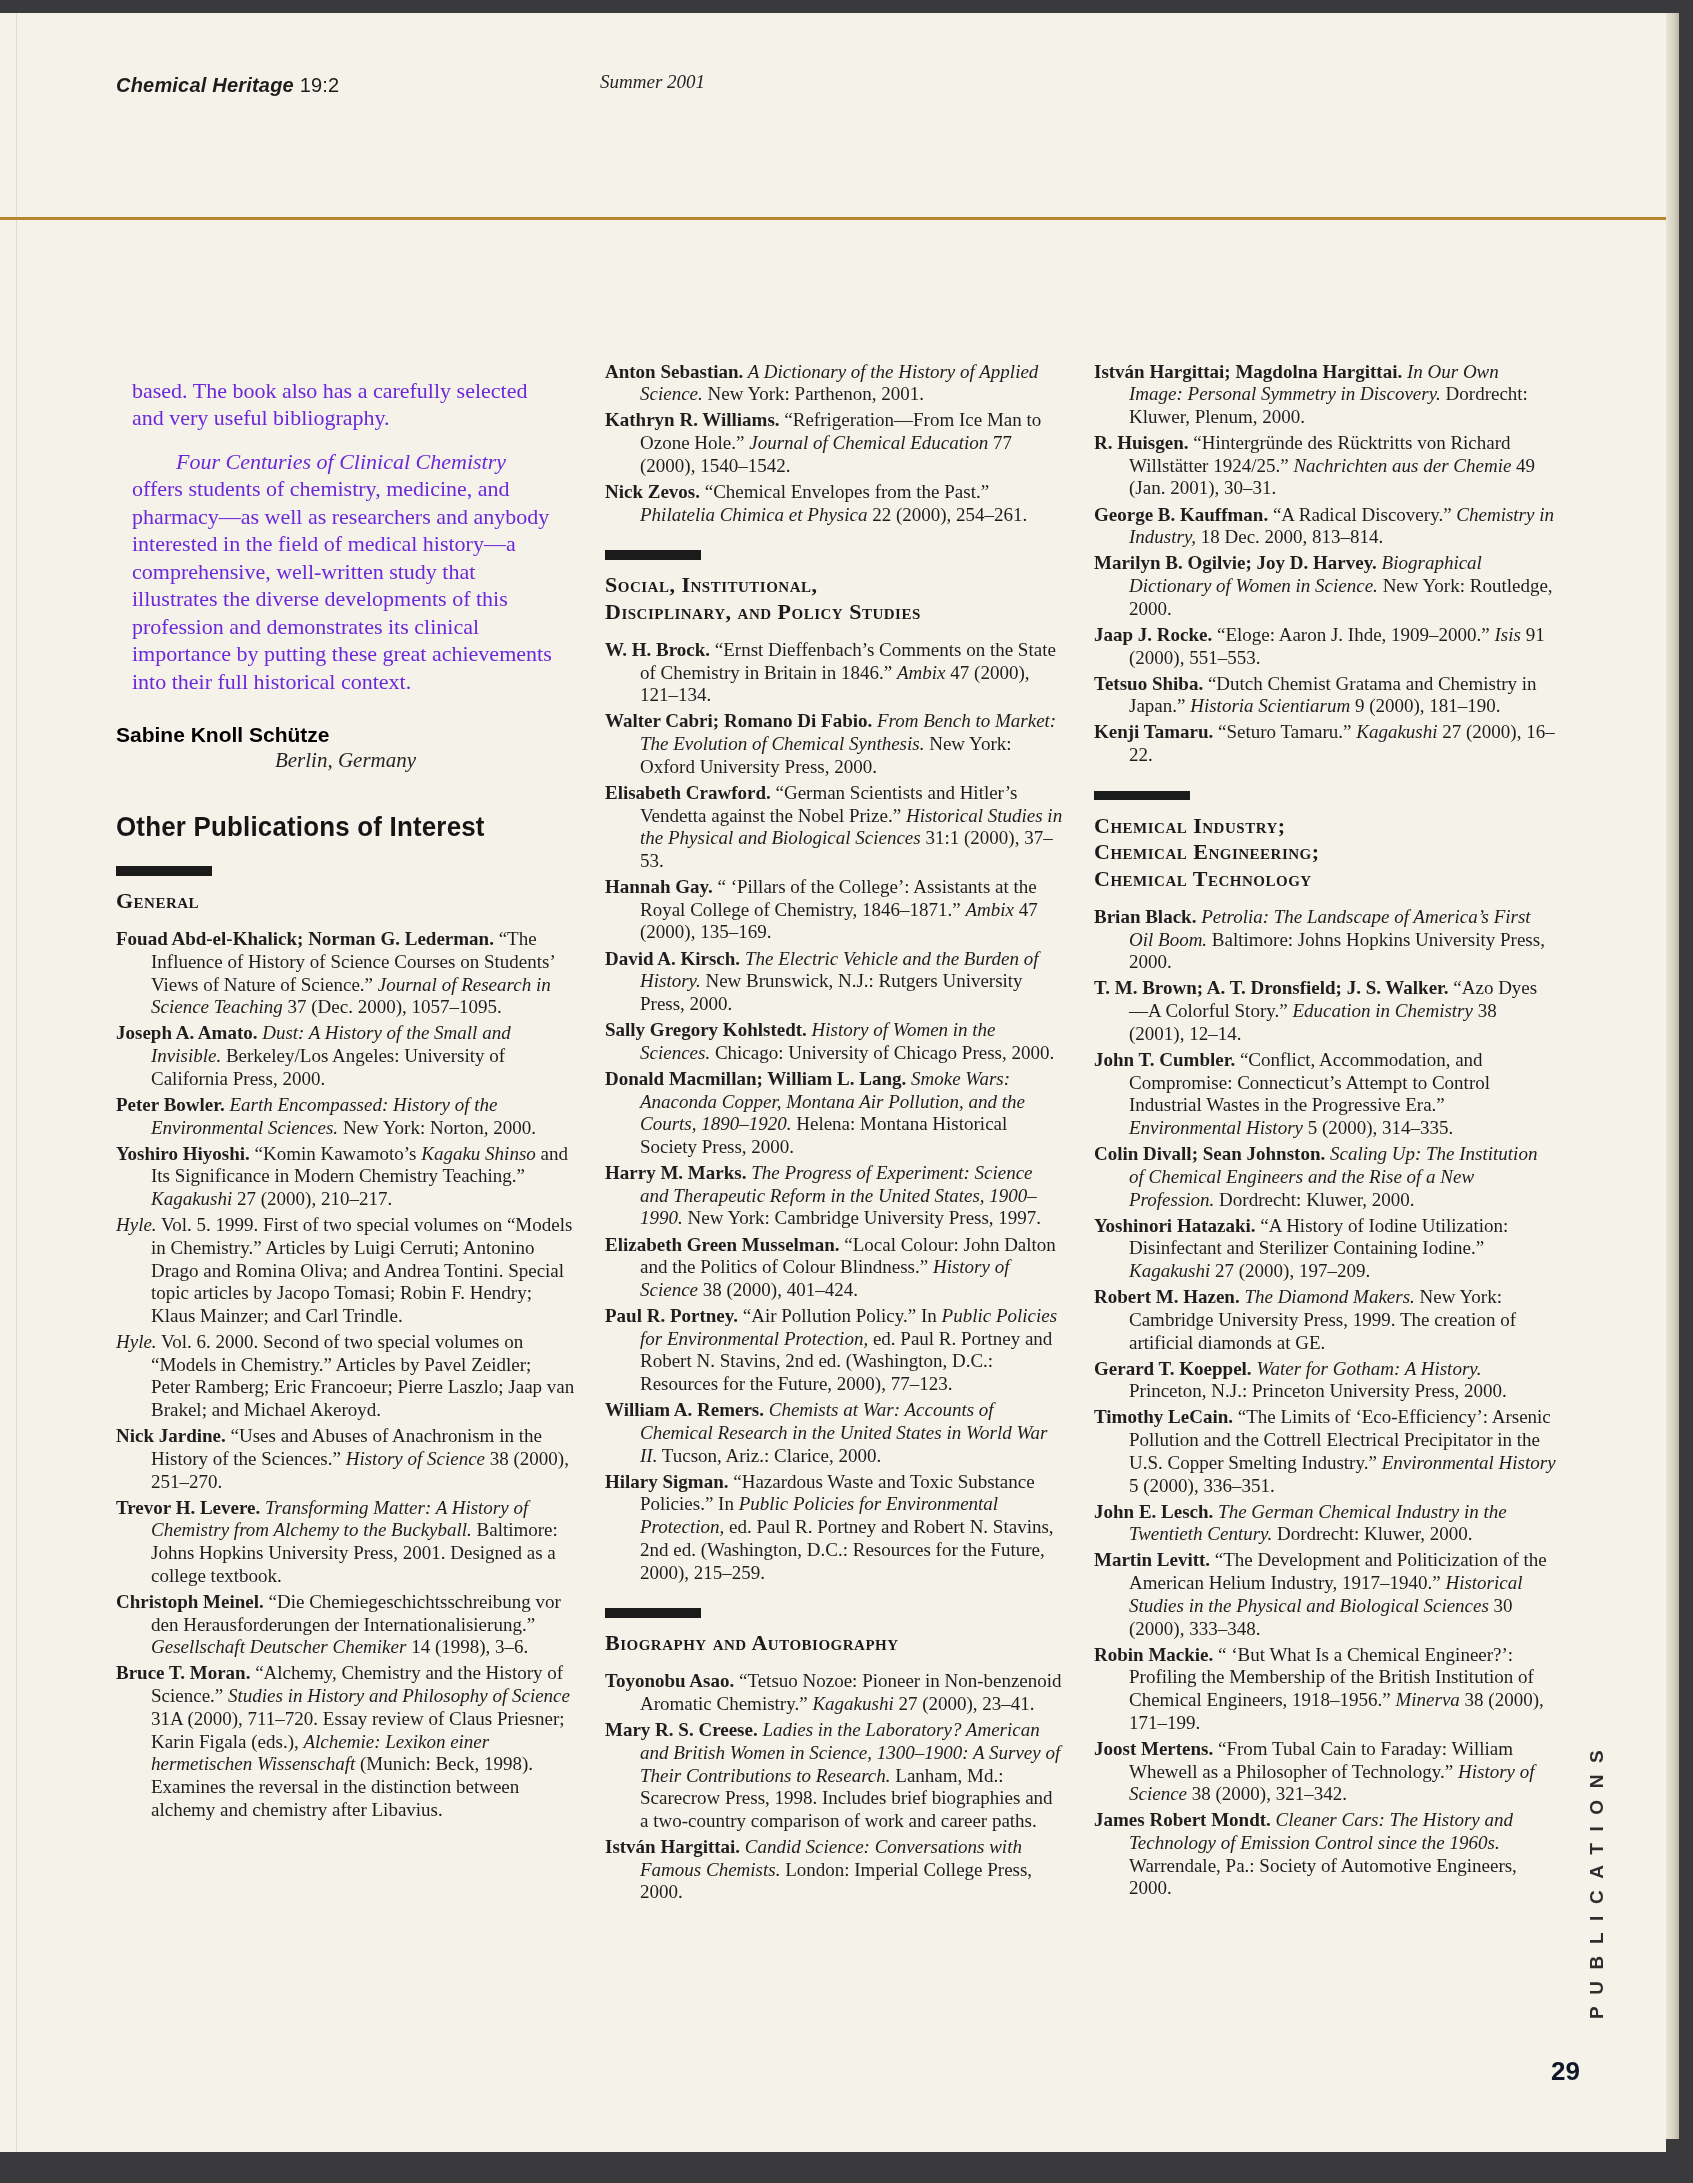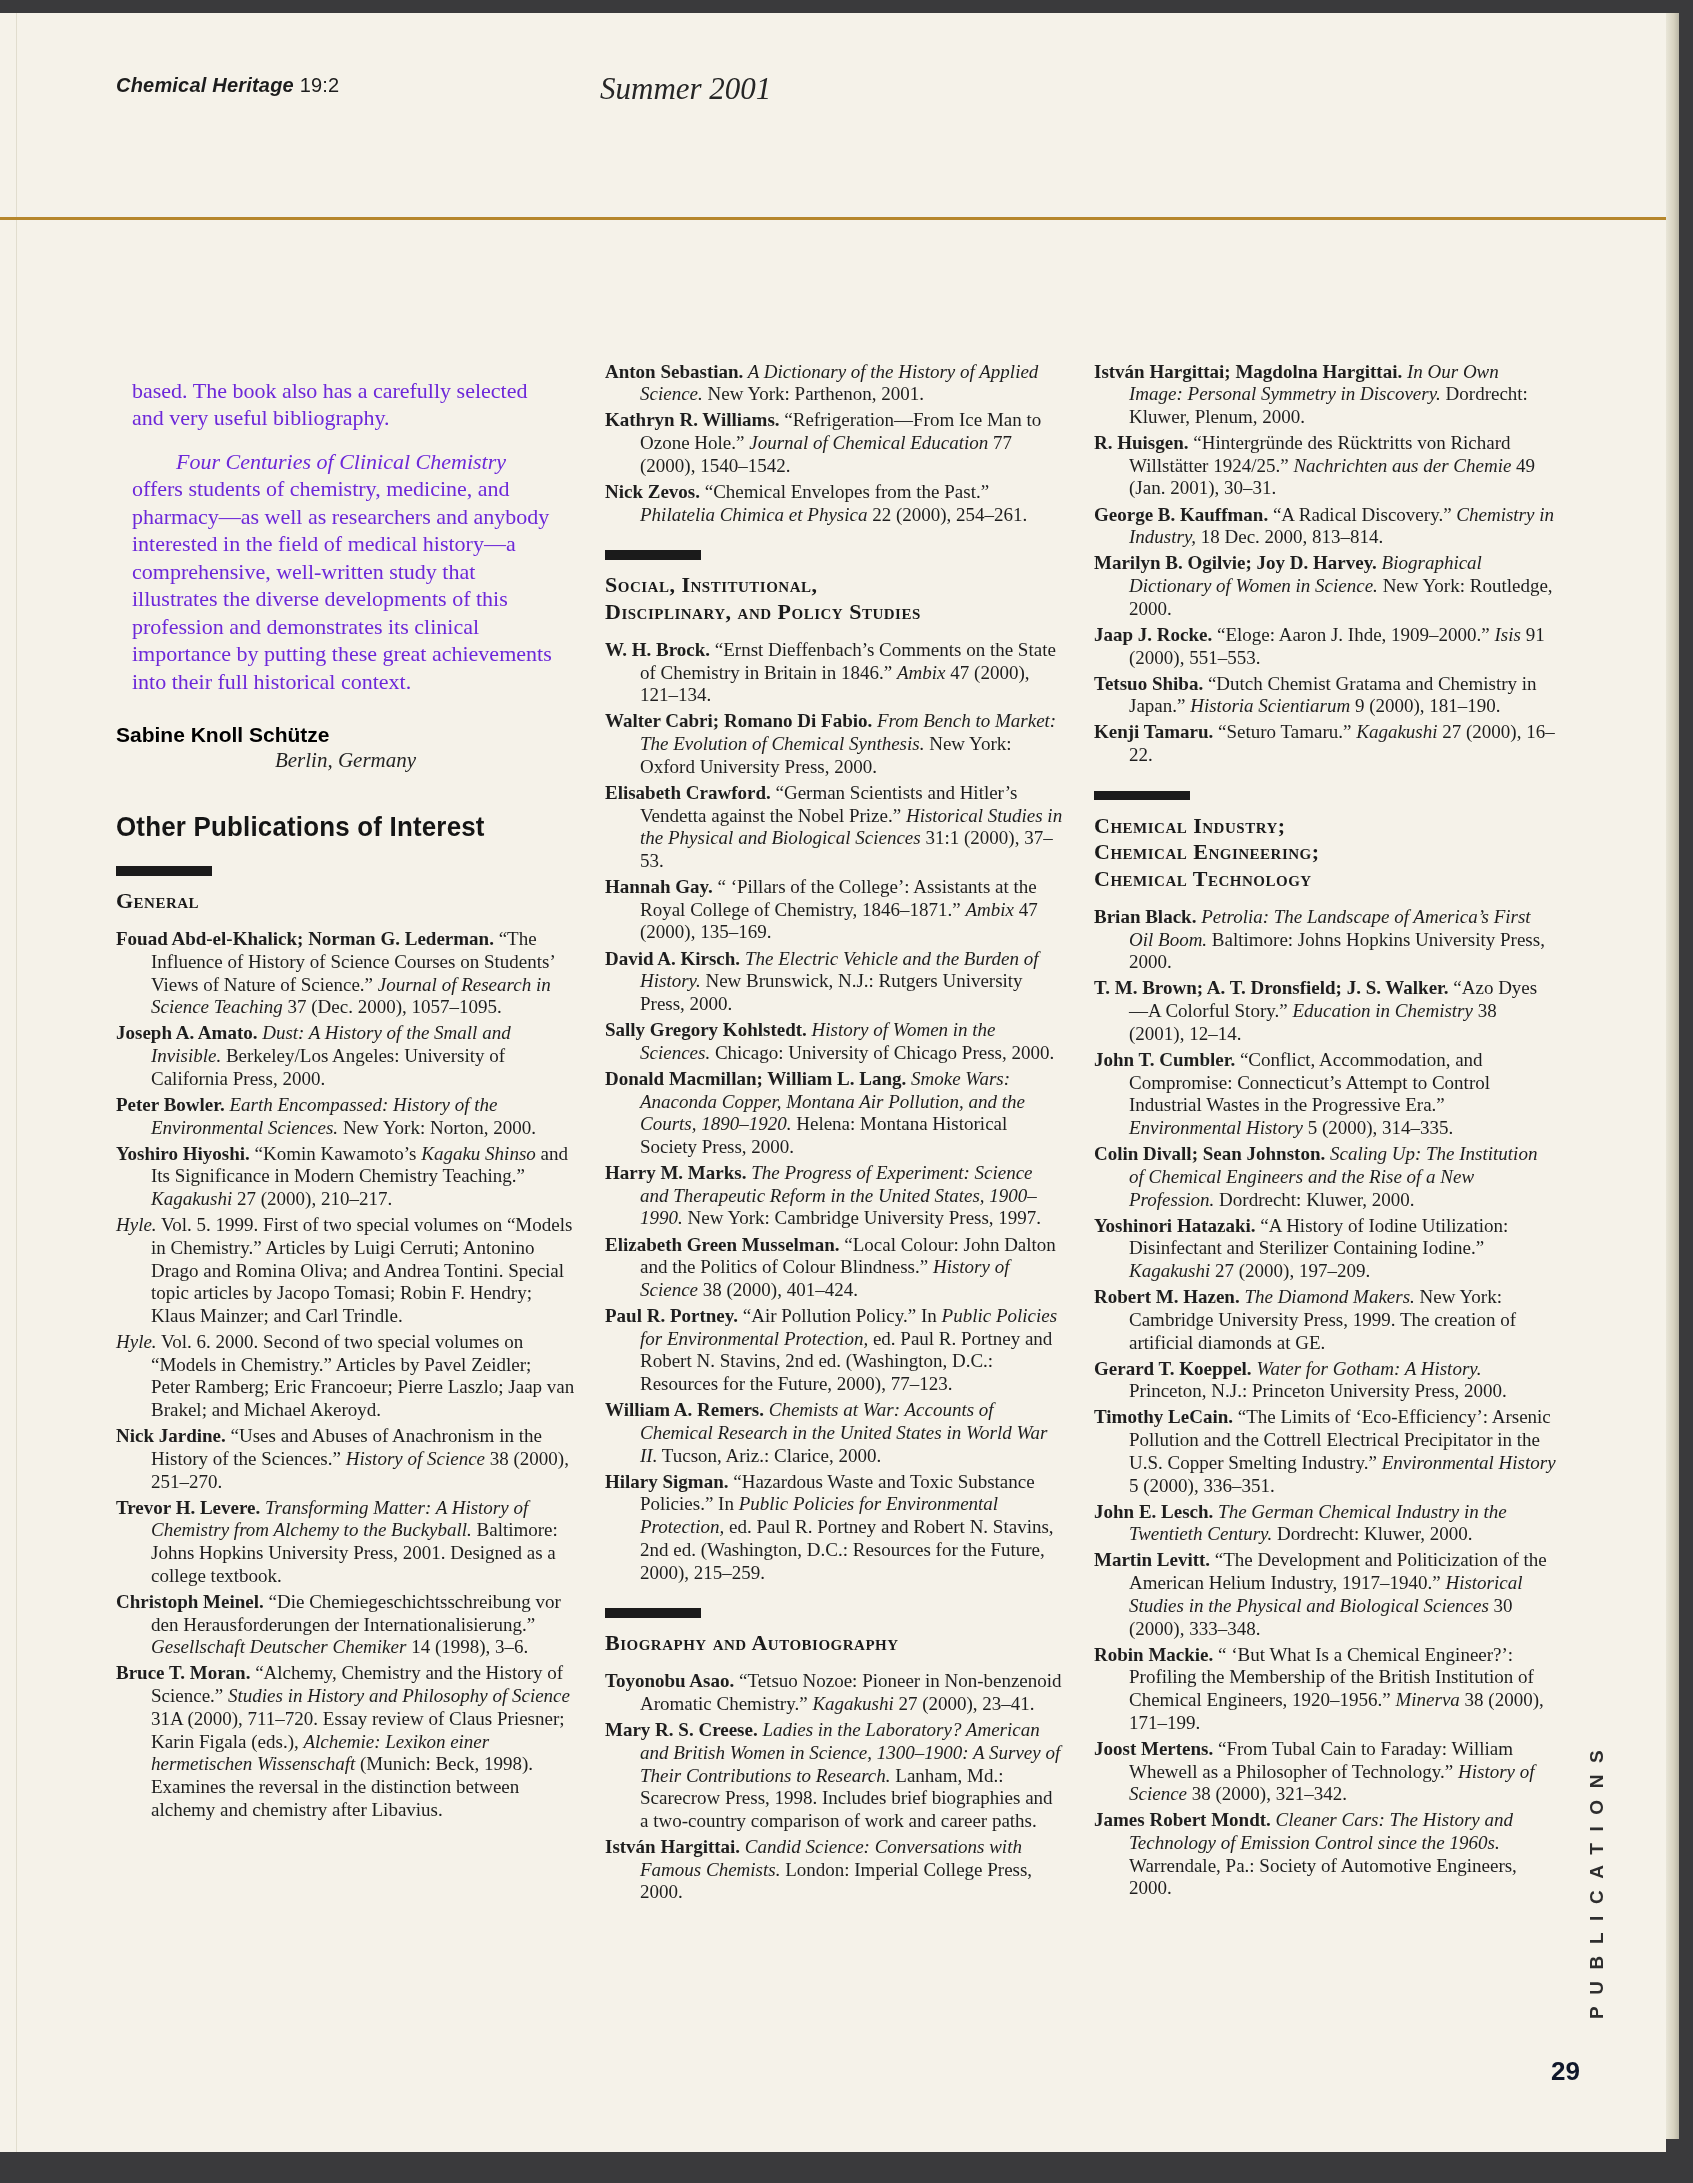--- a/index.html
+++ b/index.html
@@ -35,7 +35,7 @@
   .season{
     position:absolute;top:58px;left:600px;
     font-family:"Liberation Serif", serif;font-style:italic;
-    font-size:31px;color:#262626;
+    font-size:19px;color:#262626;
   }
   .col{position:absolute;top:348px;color:#1e1e1e;}
   .col-1{left:116px;width:459px;}

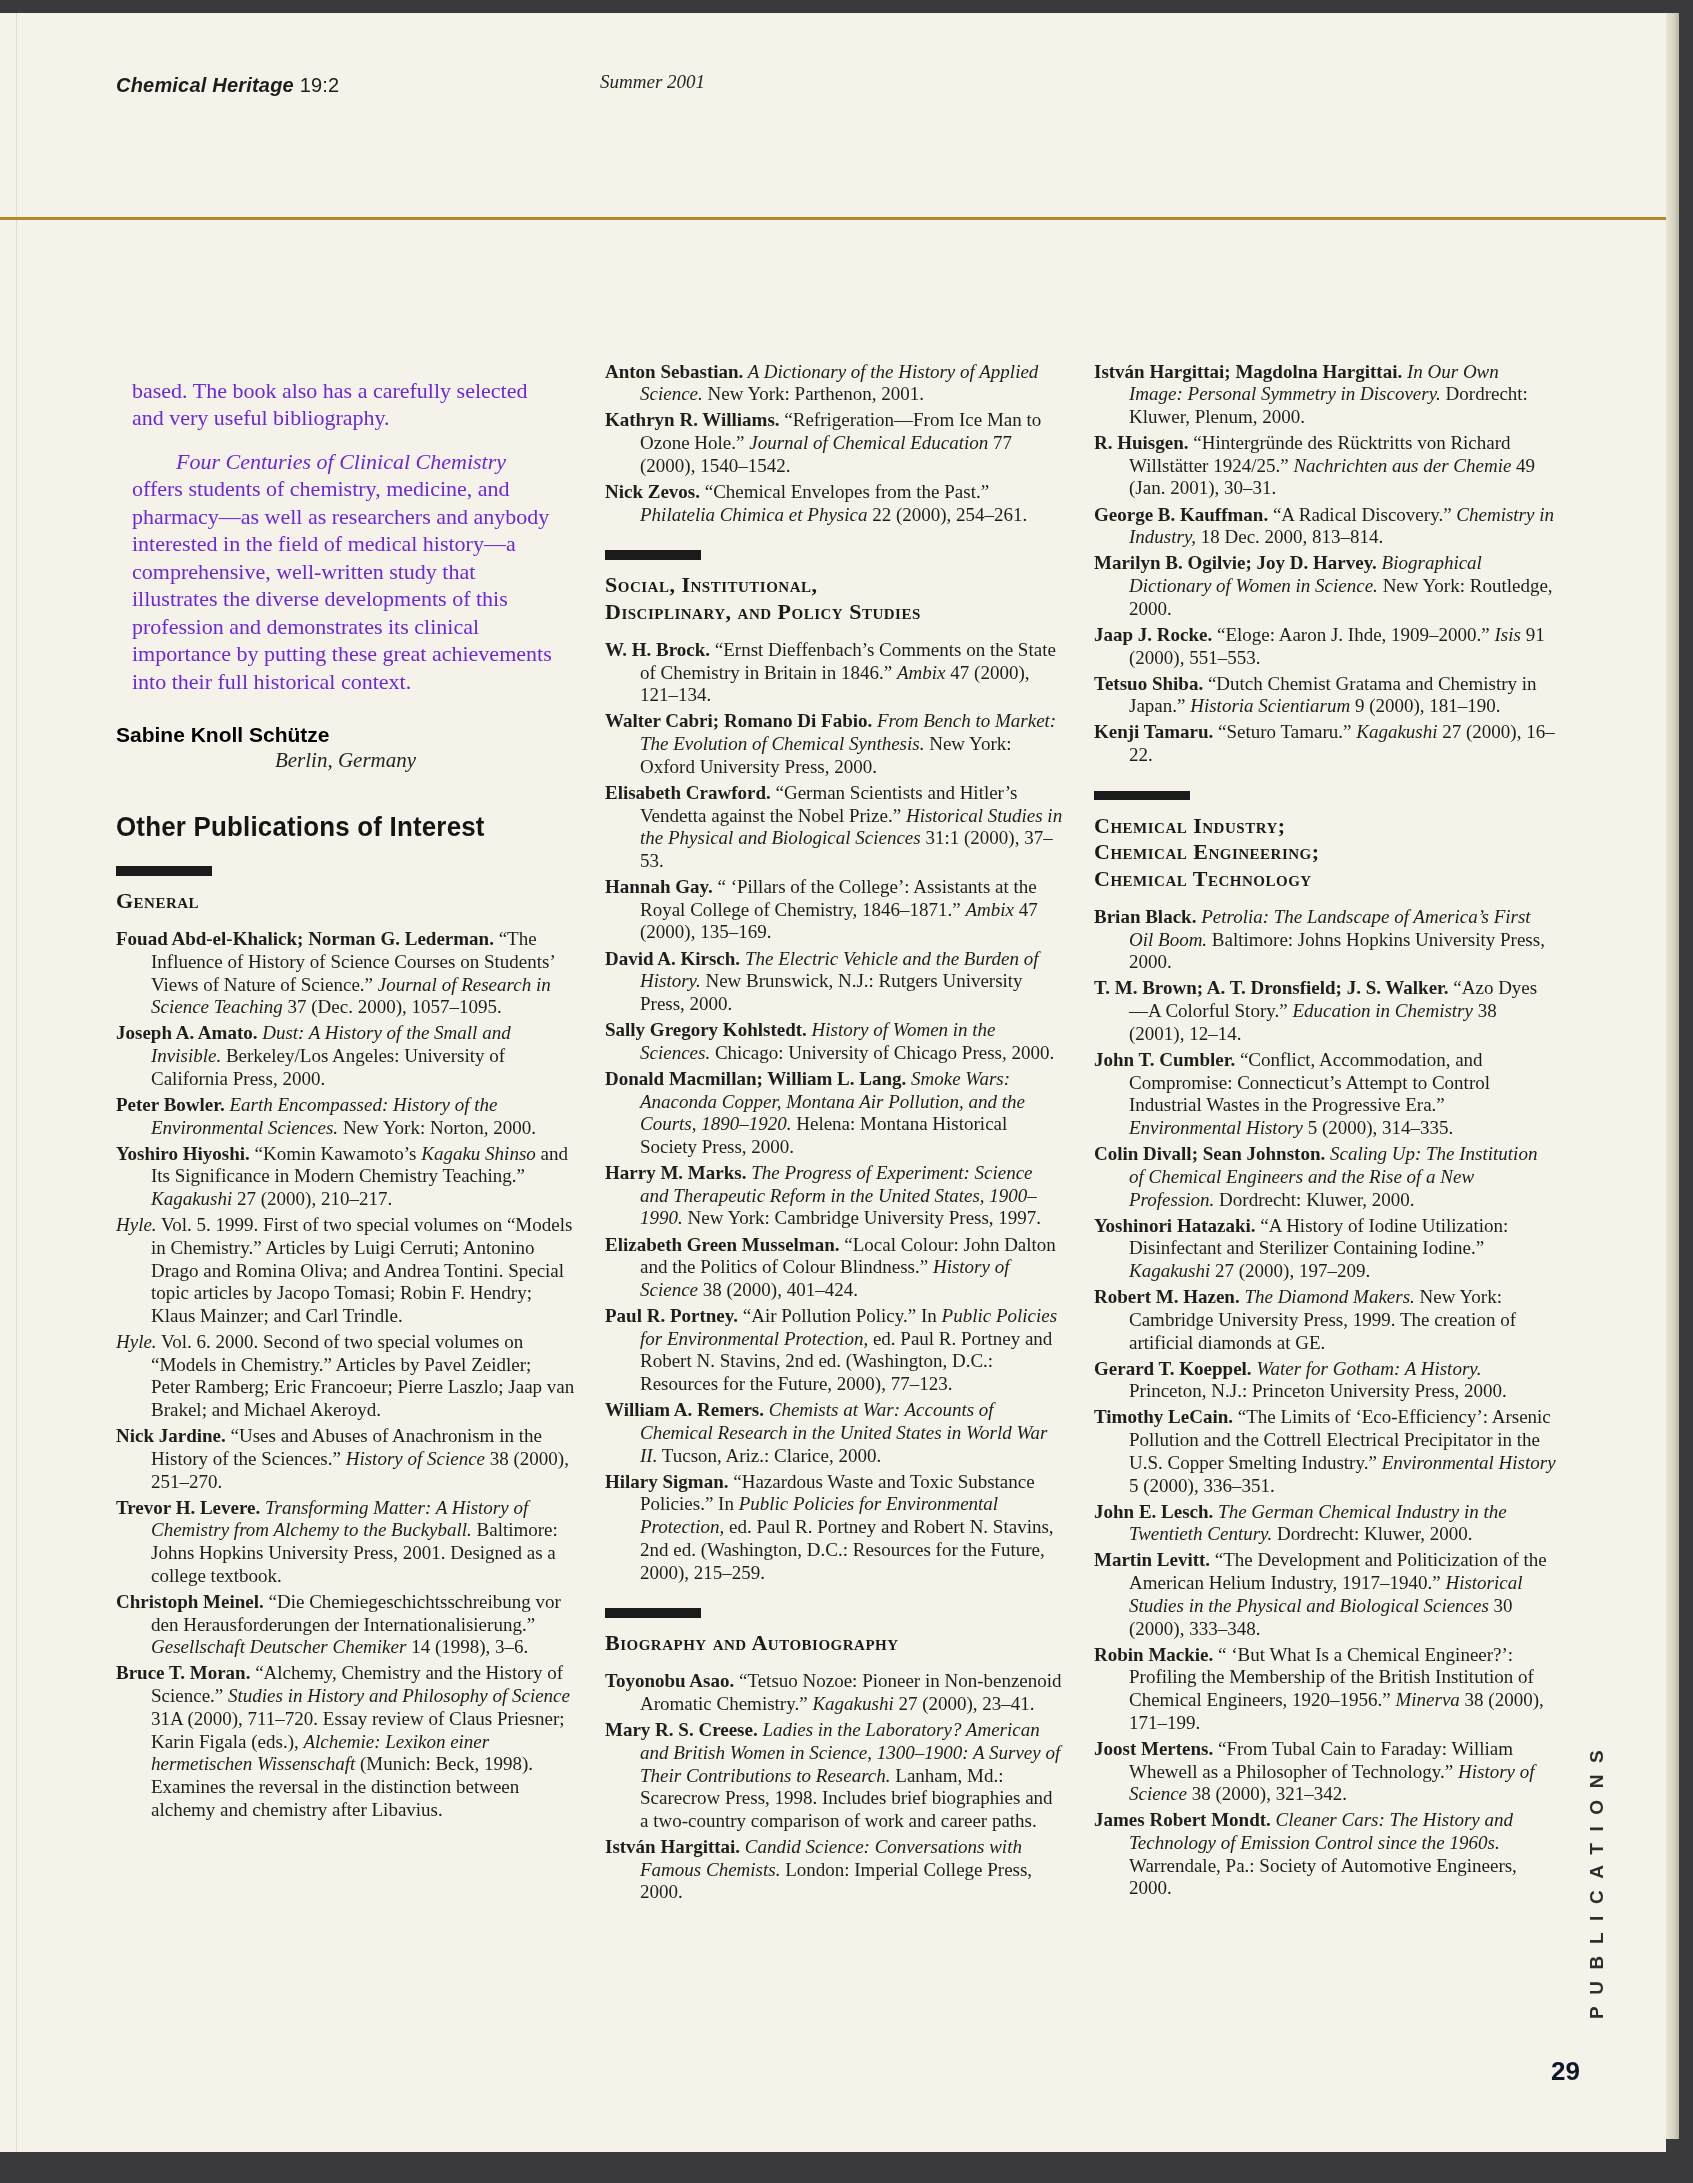--- a/index.html
+++ b/index.html
@@ -172,7 +172,7 @@
       <p class="entry"><span class="seg-b">Timothy LeCain.</span><span class="seg-r"> “The Limits of ‘Eco-Efficiency’: Arsenic Pollution and the Cottrell Electrical Precipitator in the U.S. Copper Smelting Industry.” </span><span class="seg-i">Environmental History</span><span class="seg-r"> 5 (2000), 336–351.</span></p>
       <p class="entry"><span class="seg-b">John E. Lesch.</span><span class="seg-i"> The German Chemical Industry in the Twentieth Century.</span><span class="seg-r"> Dordrecht: Kluwer, 2000.</span></p>
       <p class="entry"><span class="seg-b">Martin Levitt.</span><span class="seg-r"> “The Development and Politicization of the American Helium Industry, 1917–1940.” </span><span class="seg-i">Historical Studies in the Physical and Biological Sciences</span><span class="seg-r"> 30 (2000), 333–348.</span></p>
-      <p class="entry"><span class="seg-b">Robin Mackie.</span><span class="seg-r"> “ ‘But What Is a Chemical Engineer?’: Profiling the Membership of the British Institution of Chemical Engineers, 1920–1956.” </span><span class="seg-i">Minerva</span><span class="seg-r"> 38 (2000), 171–199.</span></p>
+      <p class="entry"><span class="seg-b">Robin Mackie.</span><span class="seg-r"> “ ‘But What Is a Chemical Engineer?’: Profiling the Membership of the British Institution of Chemical Engineers, 1918–1956.” </span><span class="seg-i">Minerva</span><span class="seg-r"> 38 (2000), 171–199.</span></p>
       <p class="entry"><span class="seg-b">Joost Mertens.</span><span class="seg-r"> “From Tubal Cain to Faraday: William Whewell as a Philosopher of Technology.” </span><span class="seg-i">History of Science</span><span class="seg-r"> 38 (2000), 321–342.</span></p>
       <p class="entry"><span class="seg-b">James Robert Mondt.</span><span class="seg-i"> Cleaner Cars: The History and Technology of Emission Control since the 1960s.</span><span class="seg-r"> Warrendale, Pa.: Society of Automotive Engineers, 2000.</span></p>
     </div>

